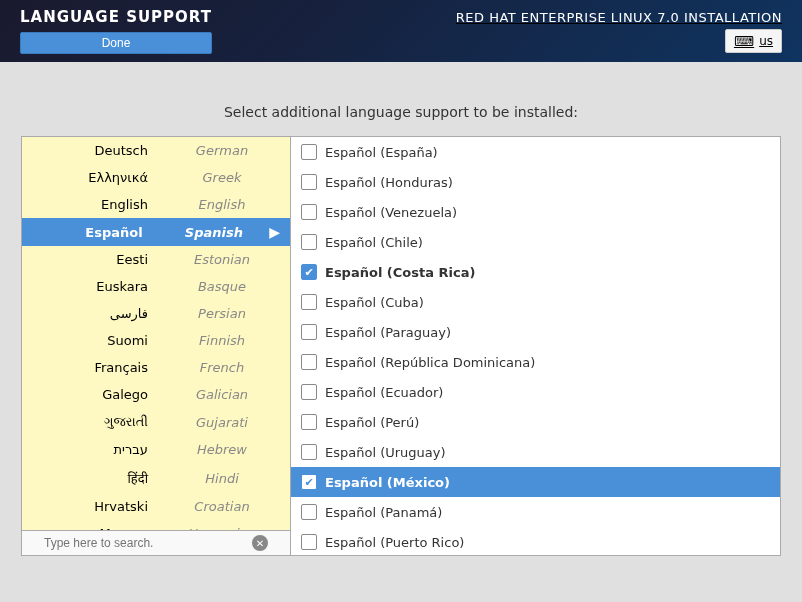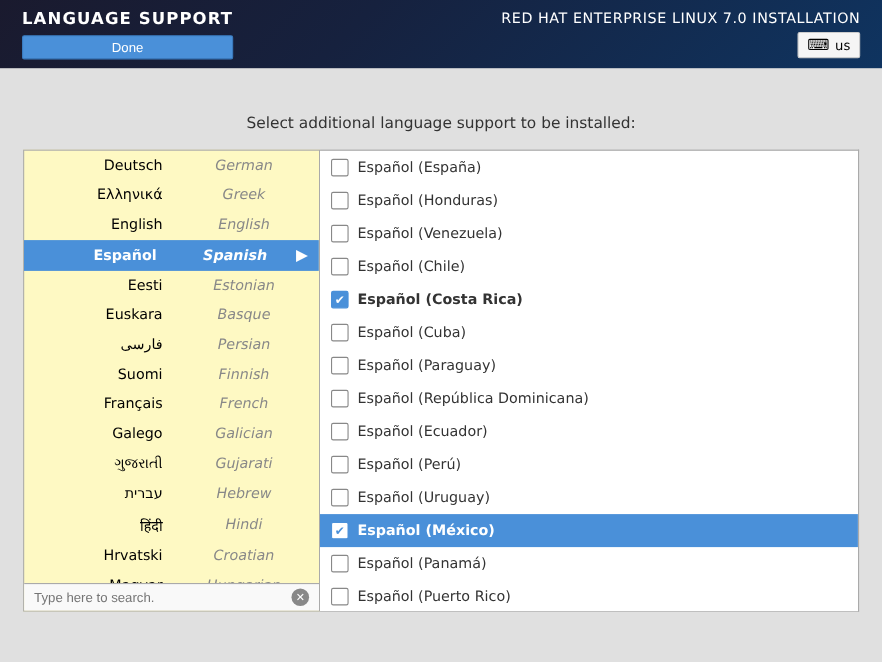--- a/index.html
+++ b/index.html
@@ -236,7 +236,7 @@
     <button class="done-btn">Done</button>
   </div>
   <div class="header-right">
-    <div style="display:flex;flex-direction:column;align-items:flex-end;">
+    <div style="display:flex;flex-direction:column;align-items:flex-end;text-decoration:underline;">
       <span class="rhel-title">RED HAT ENTERPRISE LINUX 7.0 INSTALLATION</span>
       <div class="keyboard-widget">
         <span class="kb-icon">⌨</span>

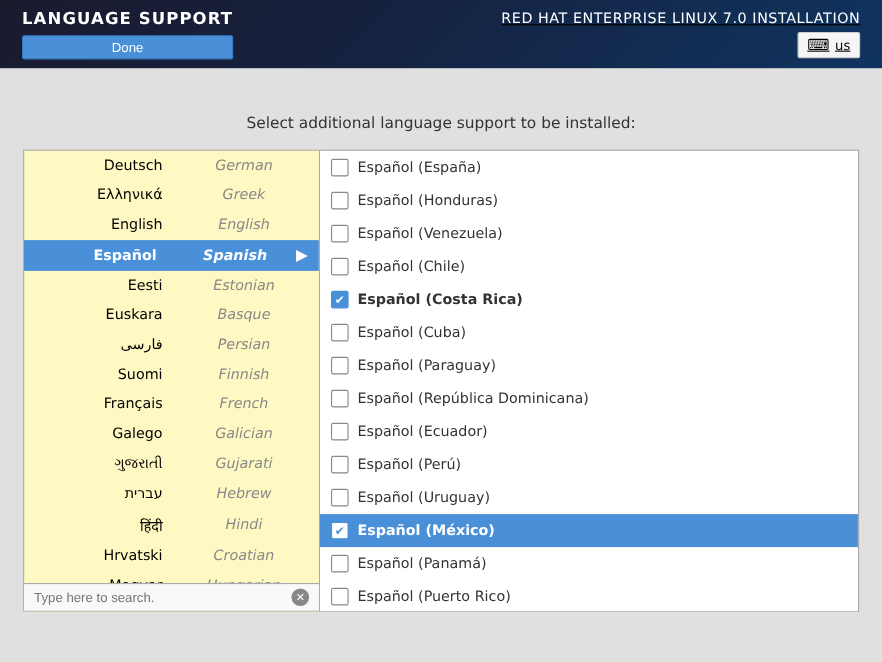--- a/index.html
+++ b/index.html
@@ -146,7 +146,7 @@
       align-items: center;
       border-top: 1px solid #aaa;
       background: #f9f9f9;
-      padding: 4px 9px;
+      padding: 4px 22px;
     }
     .search-input {
       flex: 1;

